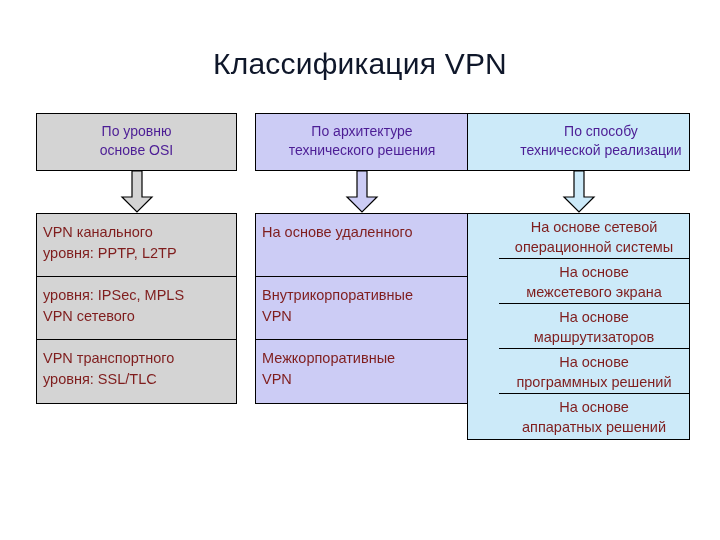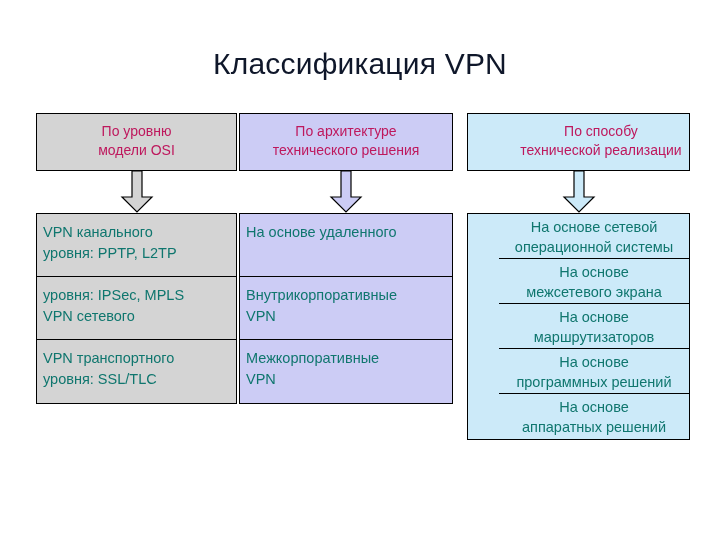--- a/index.html
+++ b/index.html
@@ -53,7 +53,7 @@
     text-align: center;
     font-size: 14px;
     line-height: 19px;
-    color: #be185d;
+    color: #4c1d95;
     padding: 8px 3px 7px 3px;
     height: 58px;
   }

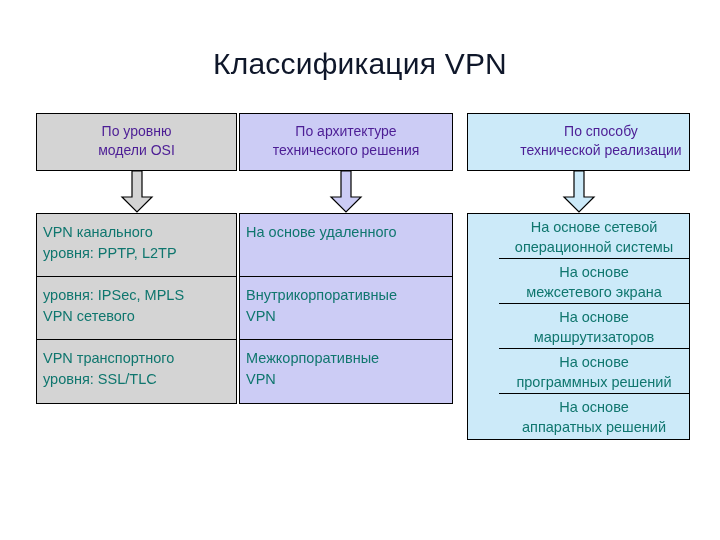--- a/index.html
+++ b/index.html
@@ -43,7 +43,7 @@
     top: 113px;
   }
   .col-1 { left: 36px;  width: 201px; }
-  .col-2 { left: 239px; width: 214px; }
+  .col-2 { left: 255px; width: 214px; }
   .col-3 { left: 467px; width: 223px; }
 
   

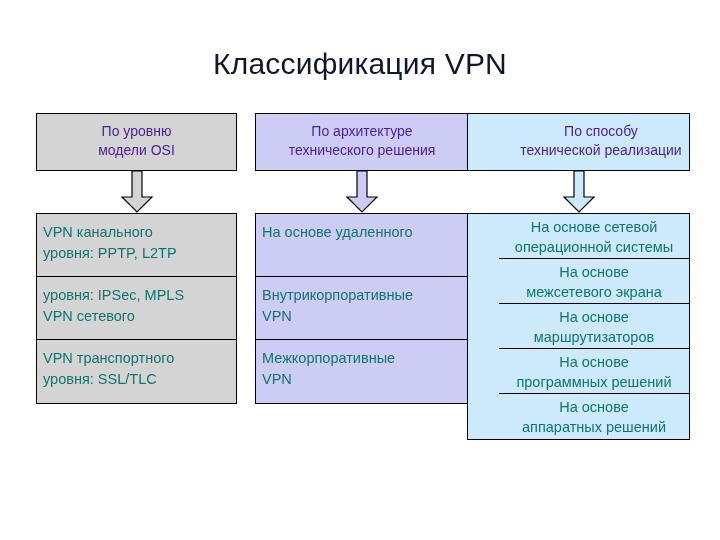--- a/index.html
+++ b/index.html
@@ -117,7 +117,7 @@
 
     <div class="header-box">
       <span class="row-text">По уровню</span>
-      <span class="row-text">модели OSI</span>
+      <span class="row-text">основе OSI</span>
     </div>
 
     <div class="arrow-wrap">

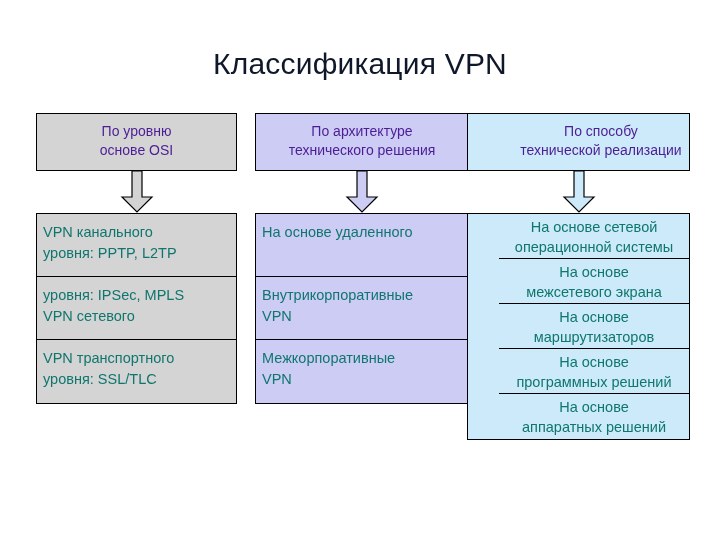--- a/index.html
+++ b/index.html
@@ -90,7 +90,7 @@
     border-bottom: 1px solid #000000;
     font-size: 14.5px;
     line-height: 21px;
-    color: #0f766e;
+    color: #7f1d1d;
     padding: 8px 6px 6px 6px;
     height: 63px;
   }

